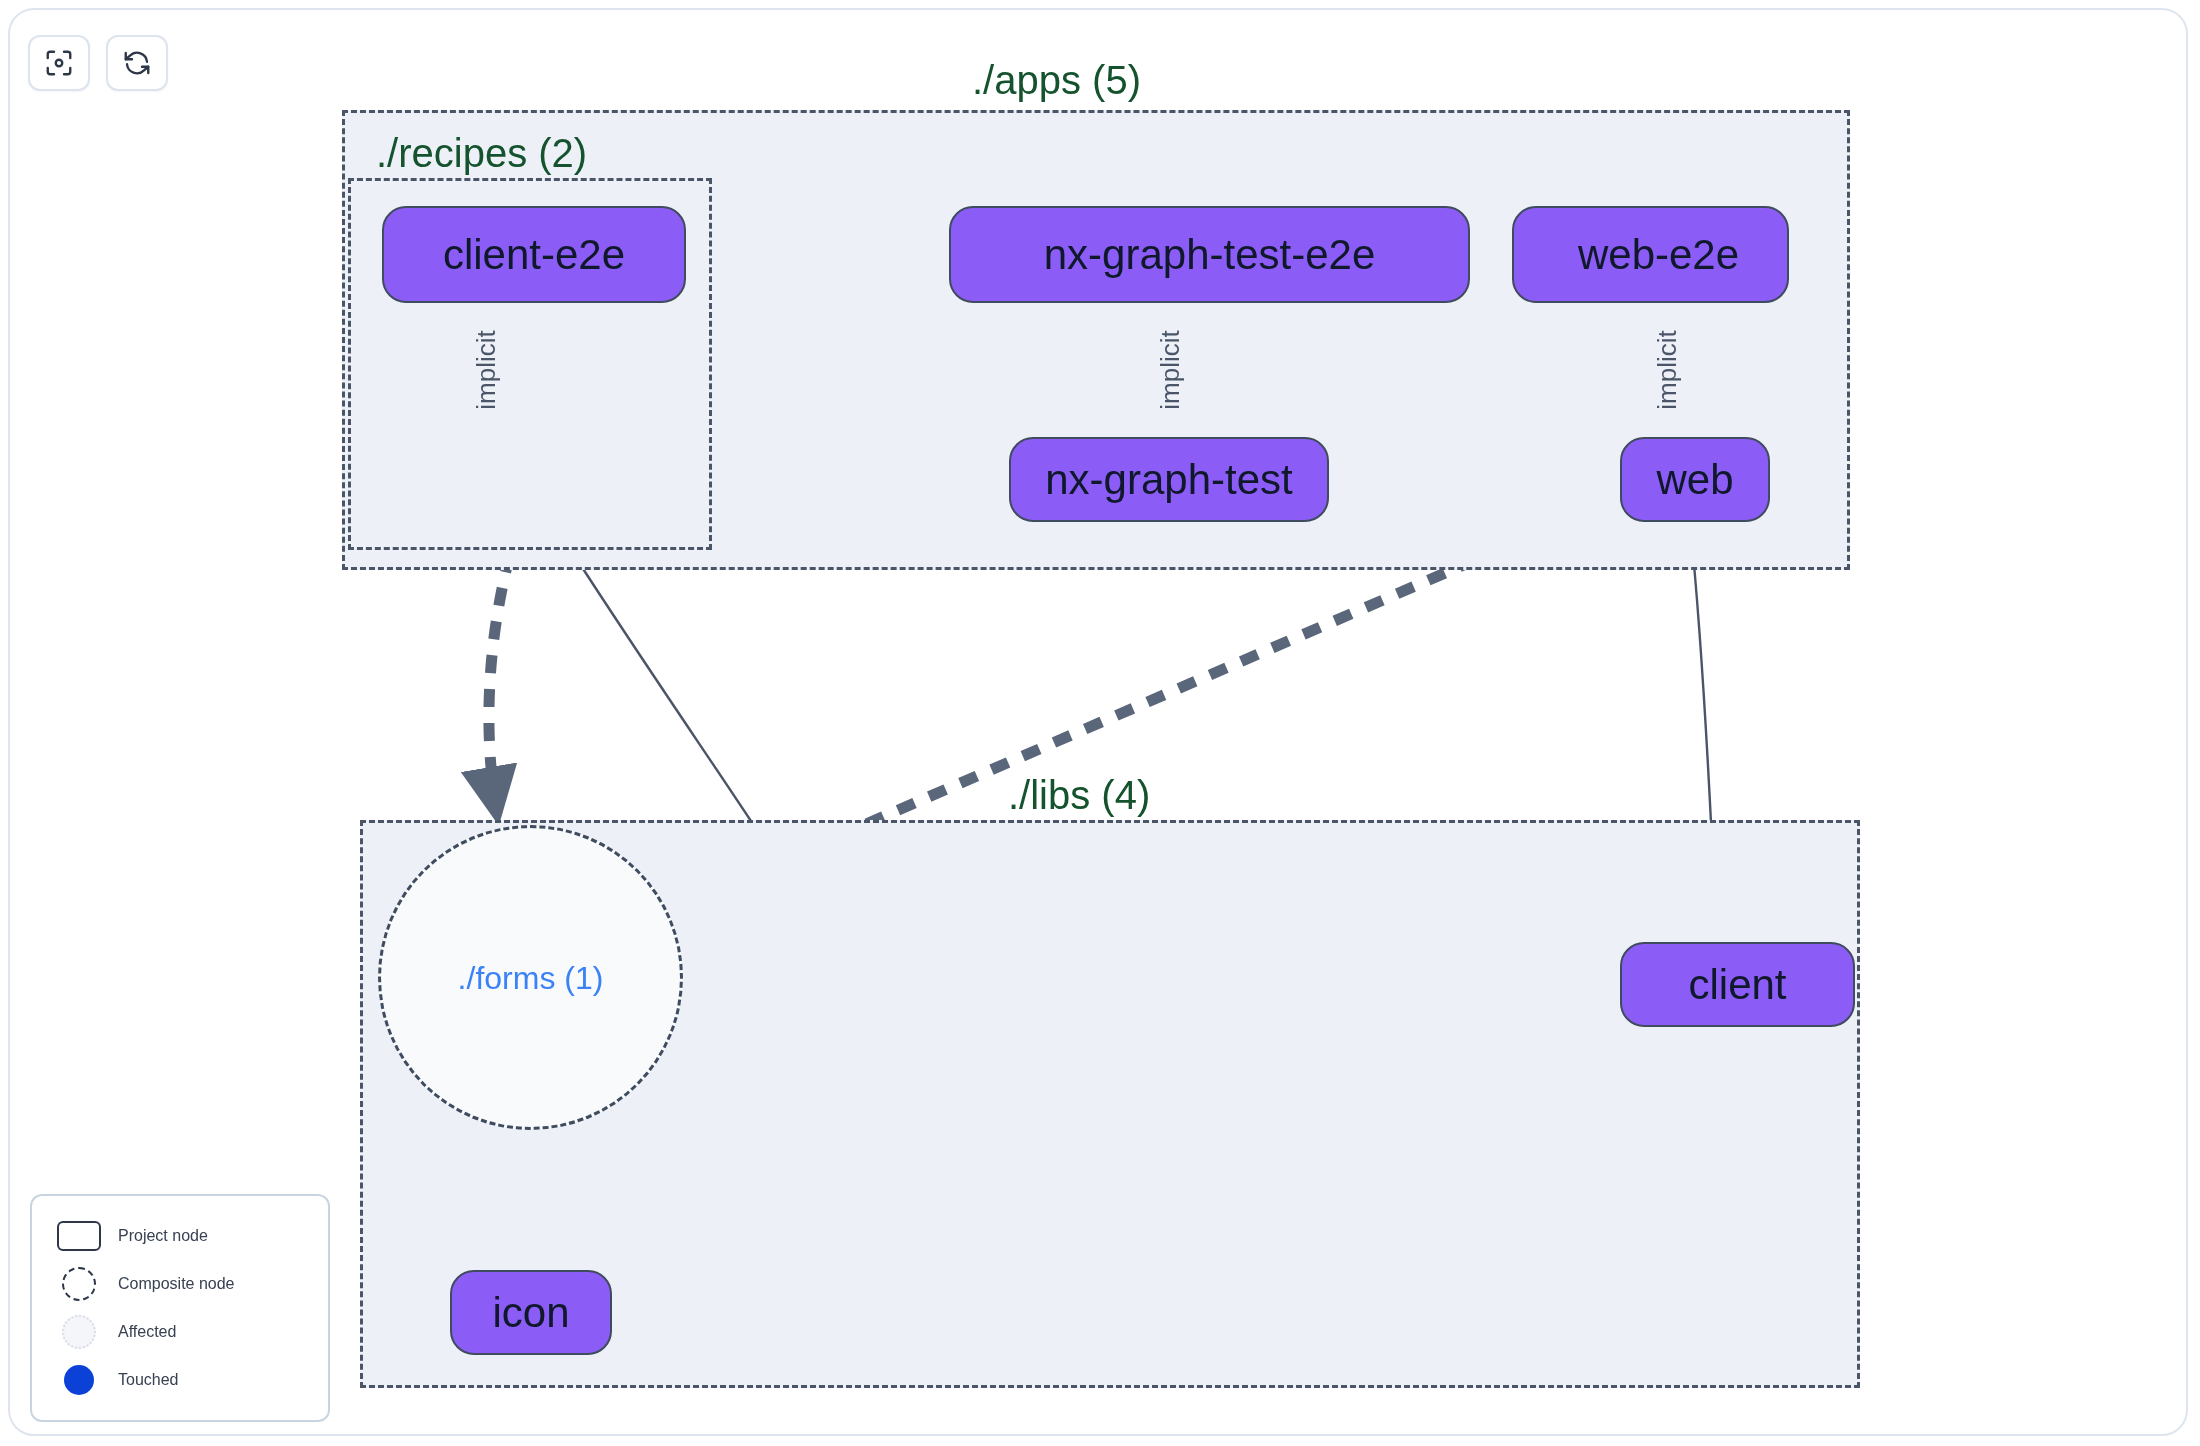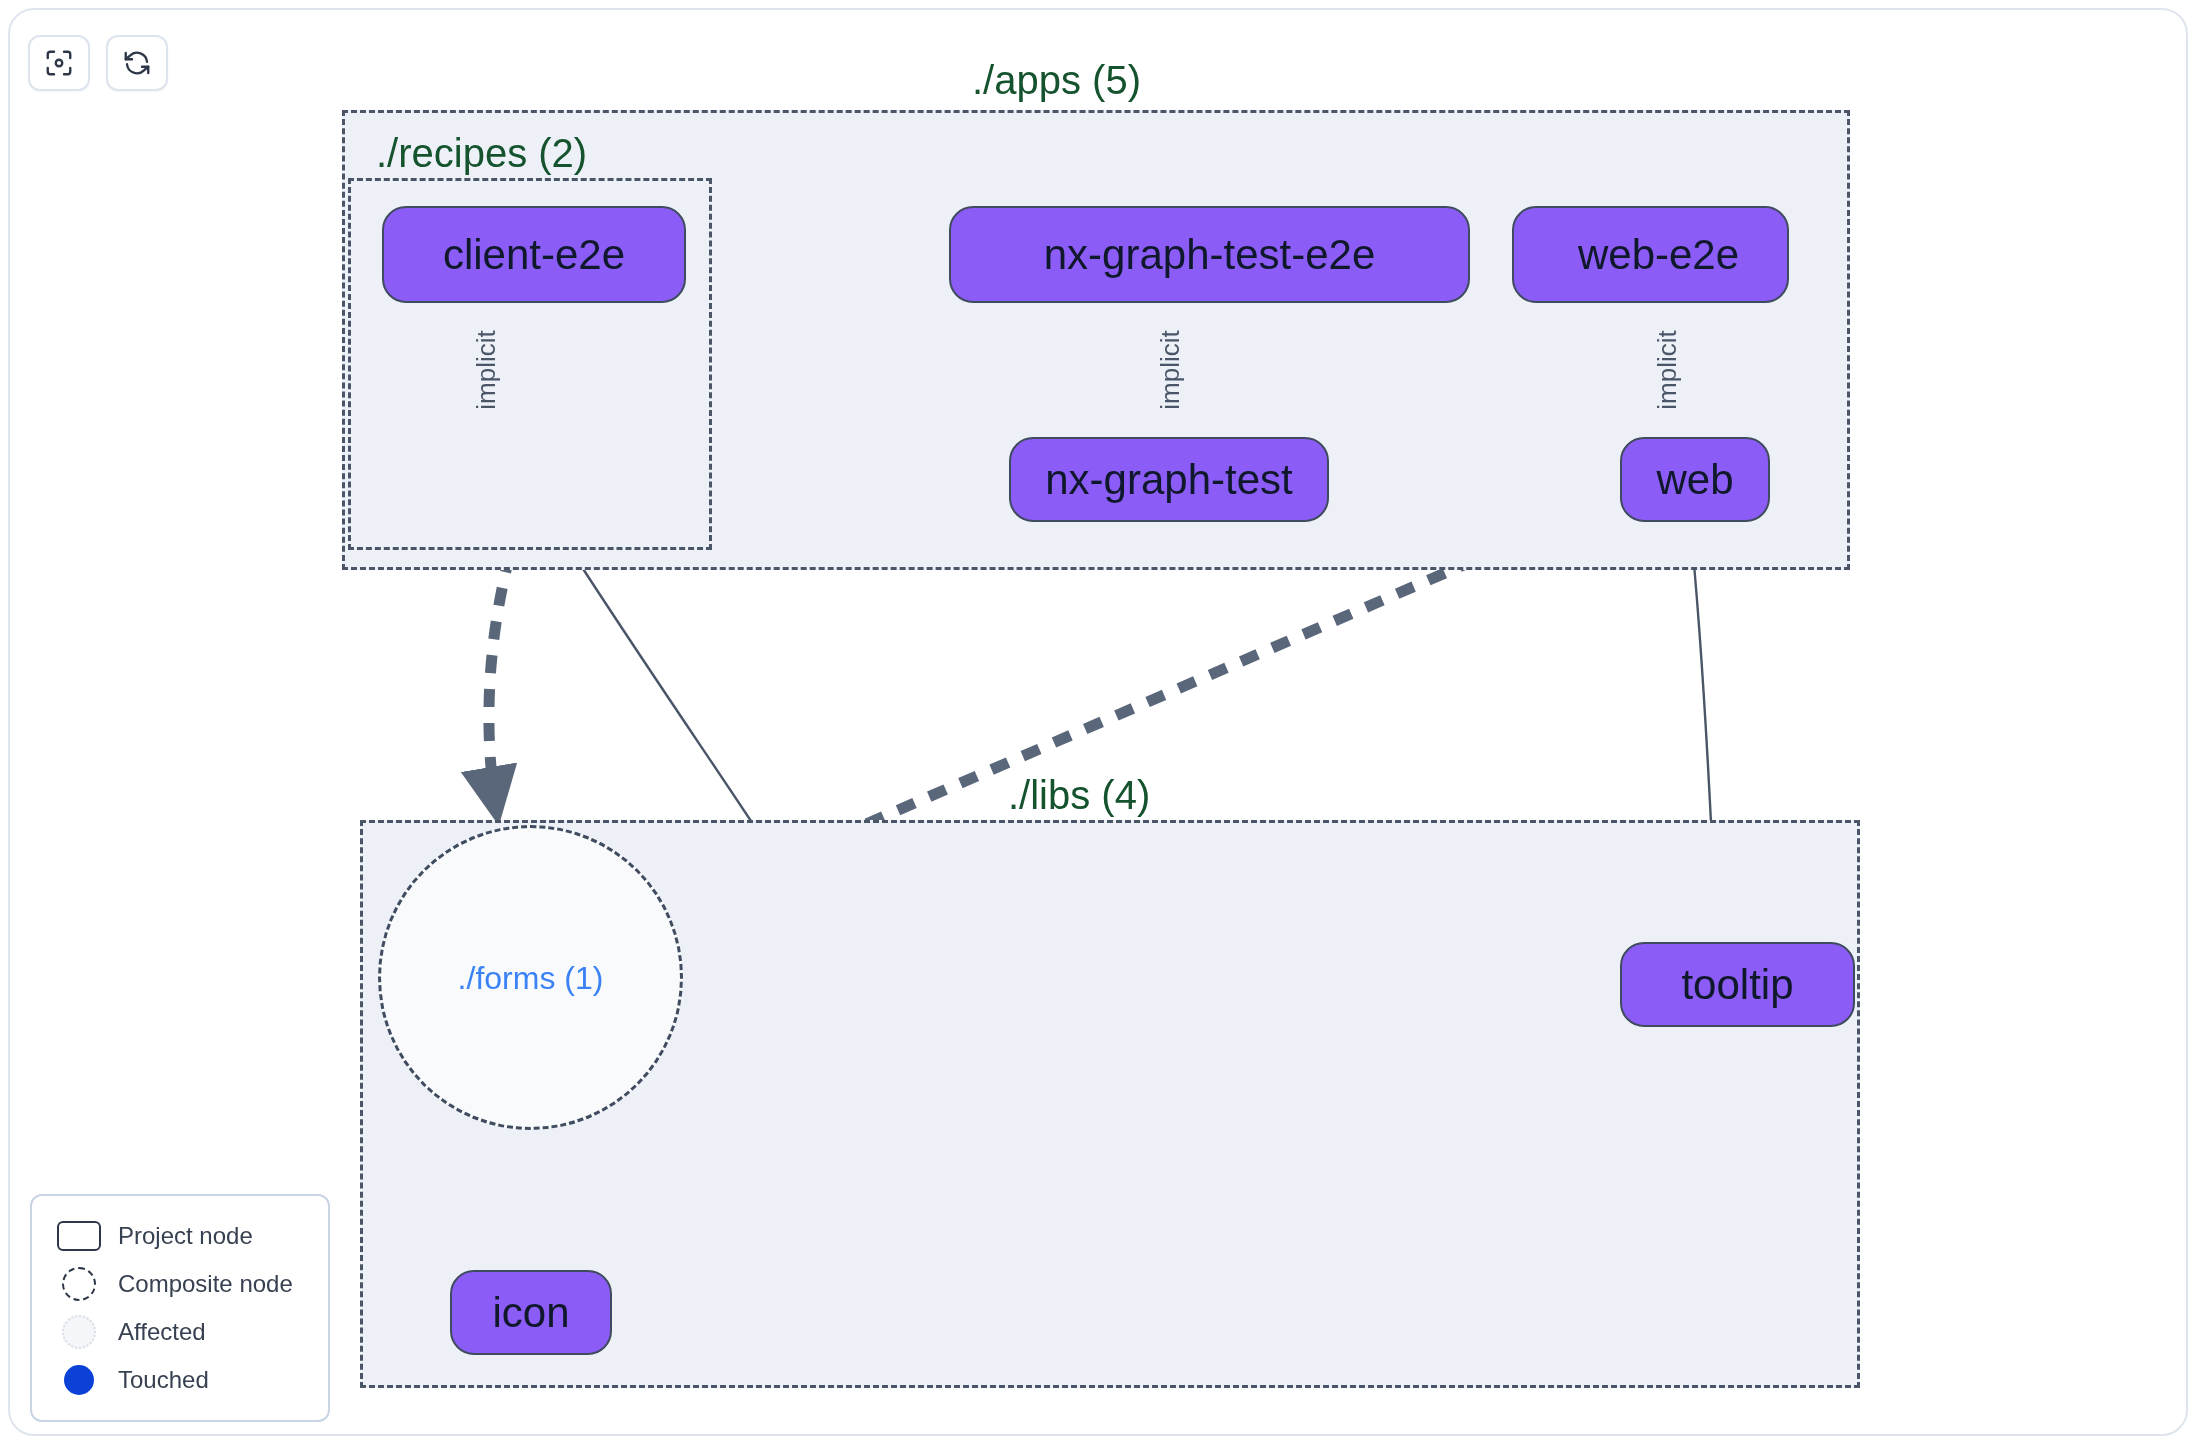--- a/index.html
+++ b/index.html
@@ -280,7 +280,7 @@
   <div class="composite-node" style="left:378px; top:825px; width:305px; height:305px;">./forms (1)</div>
 
 
-  <div class="node" style="left:1620px; top:942px; width:235px; height:85px;">tooltip</div>
+  <div class="node" style="left:1620px; top:942px; width:235px; height:85px;">client</div>
 
   <div class="node" style="left:450px; top:1270px; width:162px; height:85px;">icon</div>
 

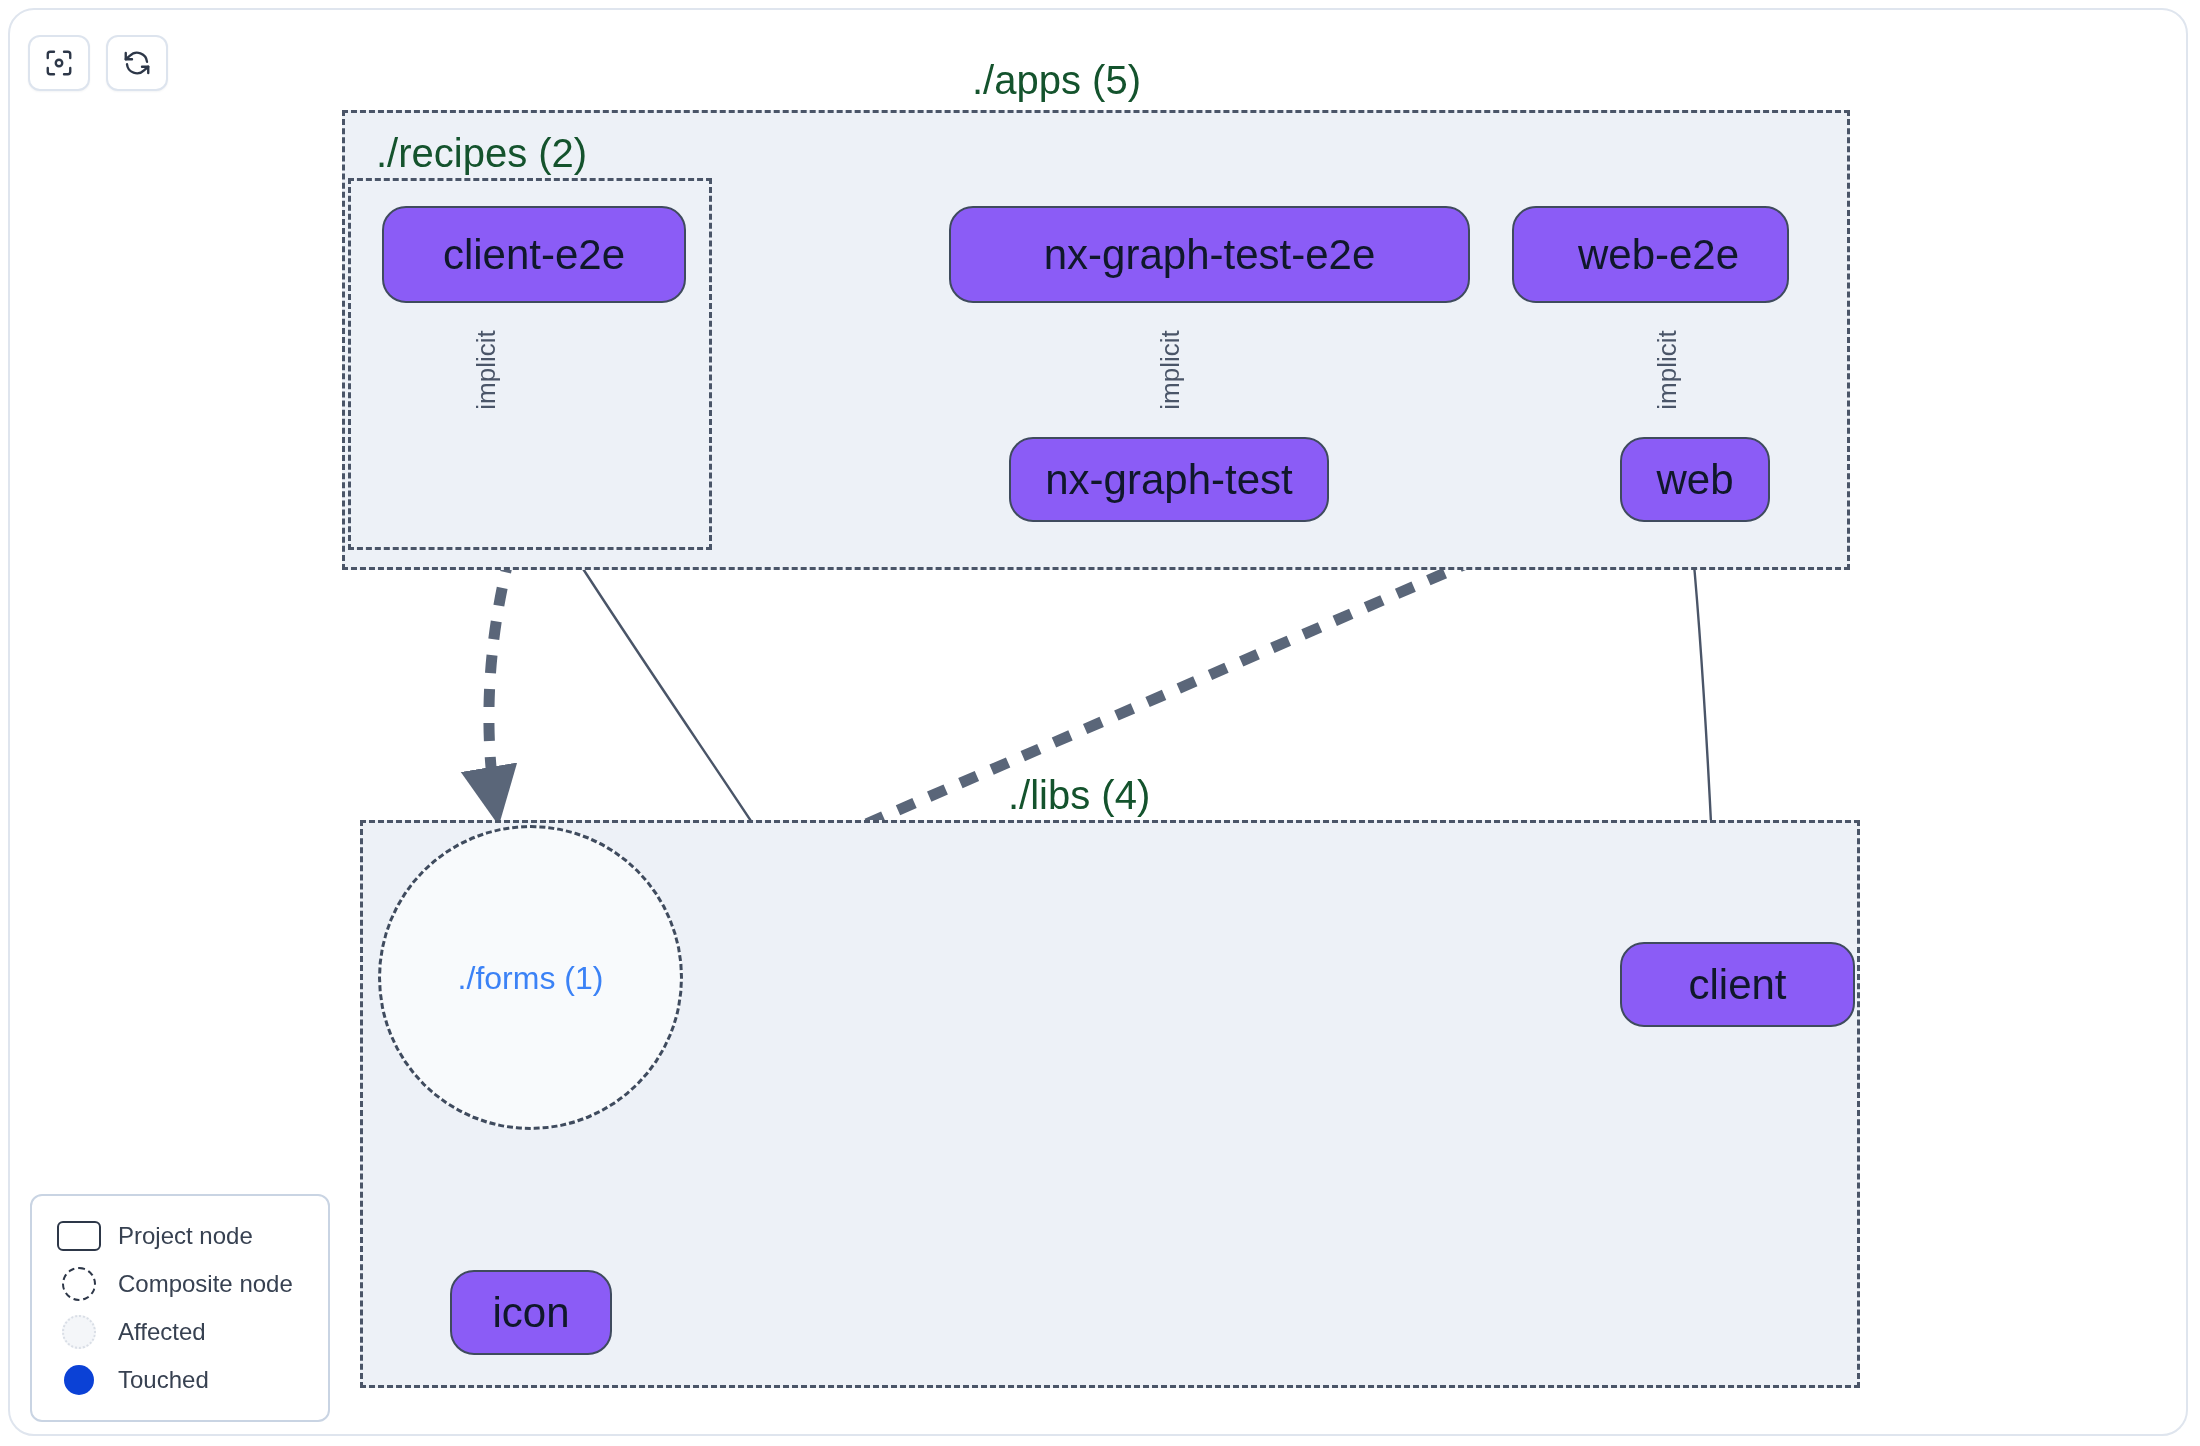--- a/index.html
+++ b/index.html
@@ -188,7 +188,7 @@
   .legend-label {
     margin-left: 10px;
     color: #374151;
-    font-size: 24px;
+    font-size: 16px;
     line-height: 1;
     white-space: nowrap;
     font-family: "Liberation Sans", sans-serif;

